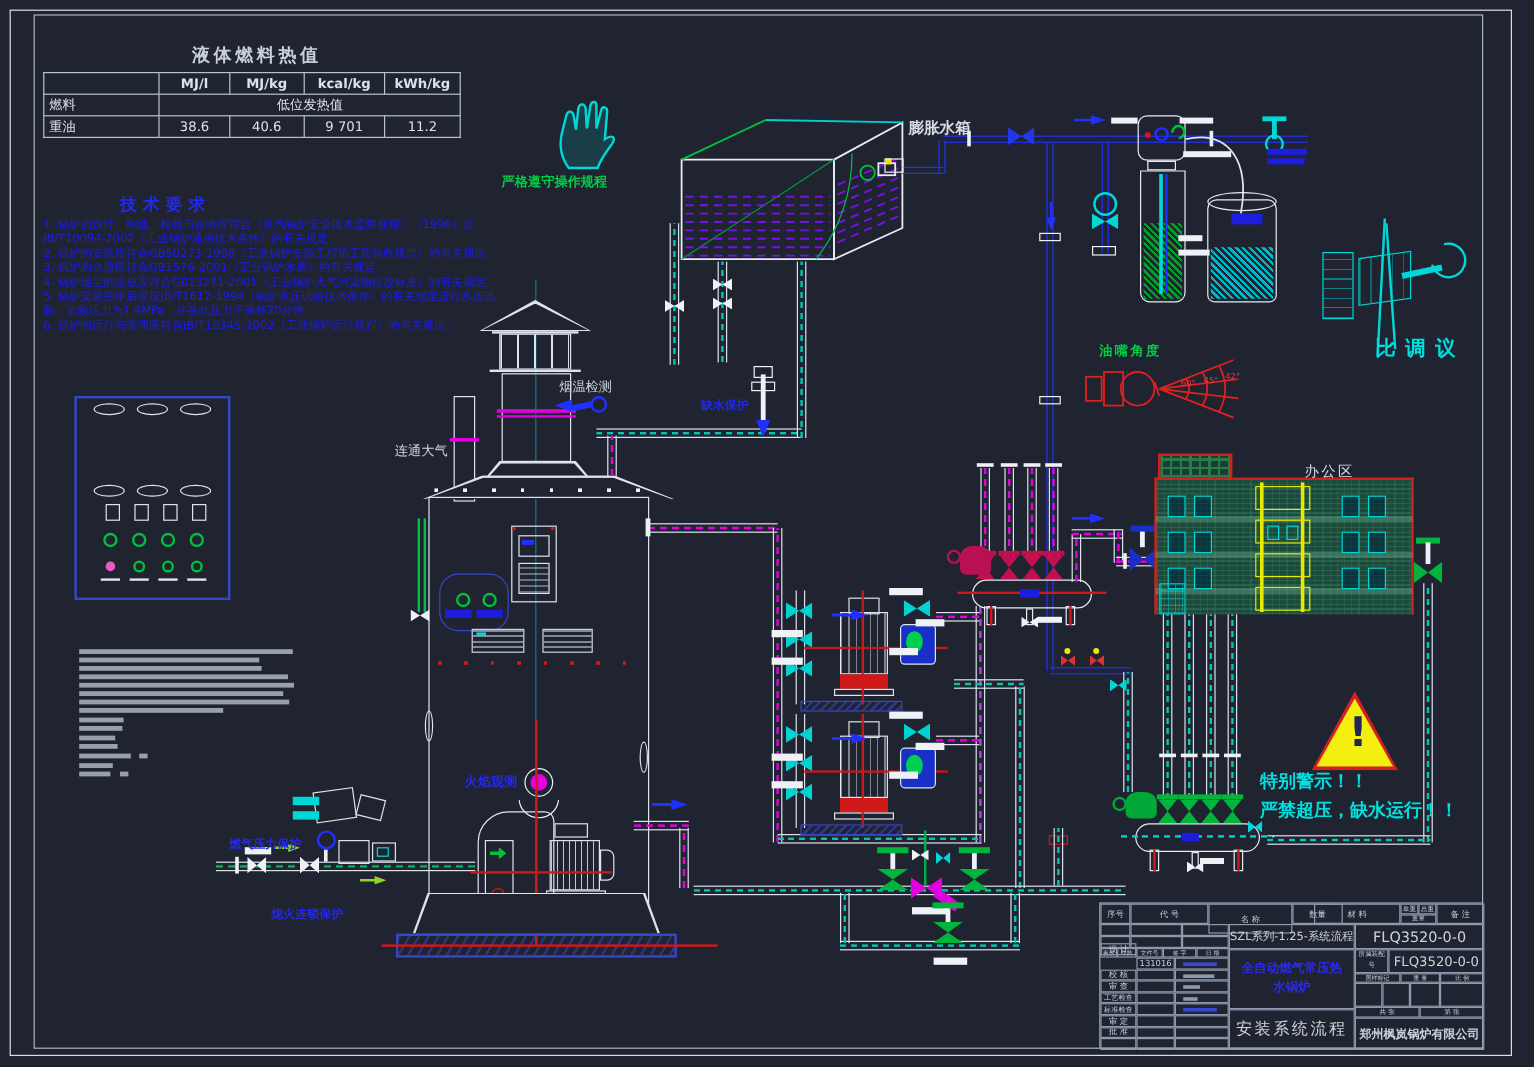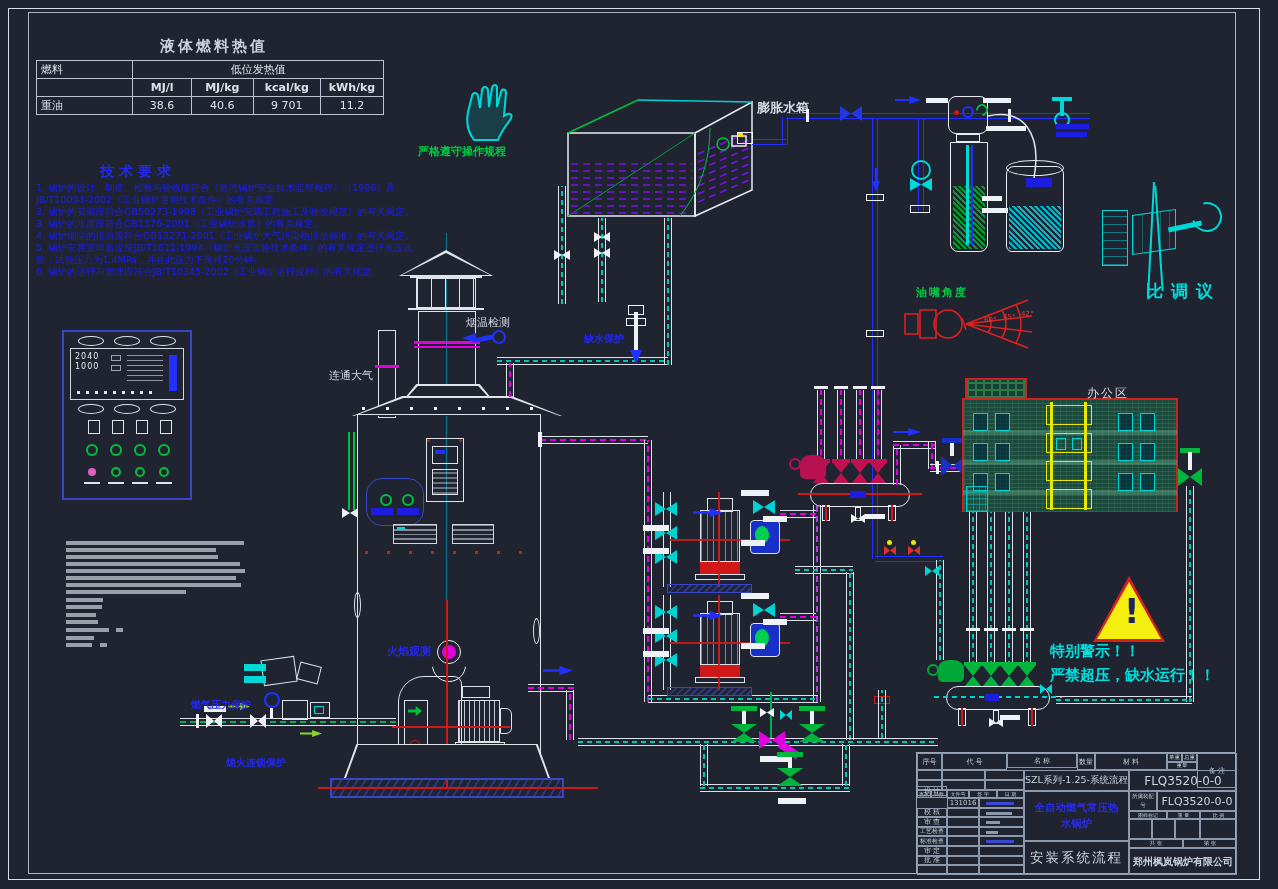--- a/index.html
+++ b/index.html
@@ -45,15 +45,15 @@
   <table class="fuel a" style="left:36px;top:60px;width:348px;">
     <tbody>
         <tr>
-      <td style="width:108px;text-align:left;">燃料</td>
-      <td colspan="4" style="text-align:center;">低位发热值</td>
-    </tr>
-    <tr>
       <td></td>
       <td style="width:56px;text-align:center;font-weight:bold;">MJ/l</td>
       <td style="width:58px;text-align:center;font-weight:bold;">MJ/kg</td>
       <td style="width:62px;text-align:center;font-weight:bold;">kcal/kg</td>
       <td style="width:56px;text-align:center;font-weight:bold;">kWh/kg</td>
+    </tr>
+    <tr>
+      <td style="width:108px;text-align:left;">燃料</td>
+      <td colspan="4" style="text-align:center;">低位发热值</td>
     </tr>
     <tr>
       <td style="text-align:left;">重油</td>

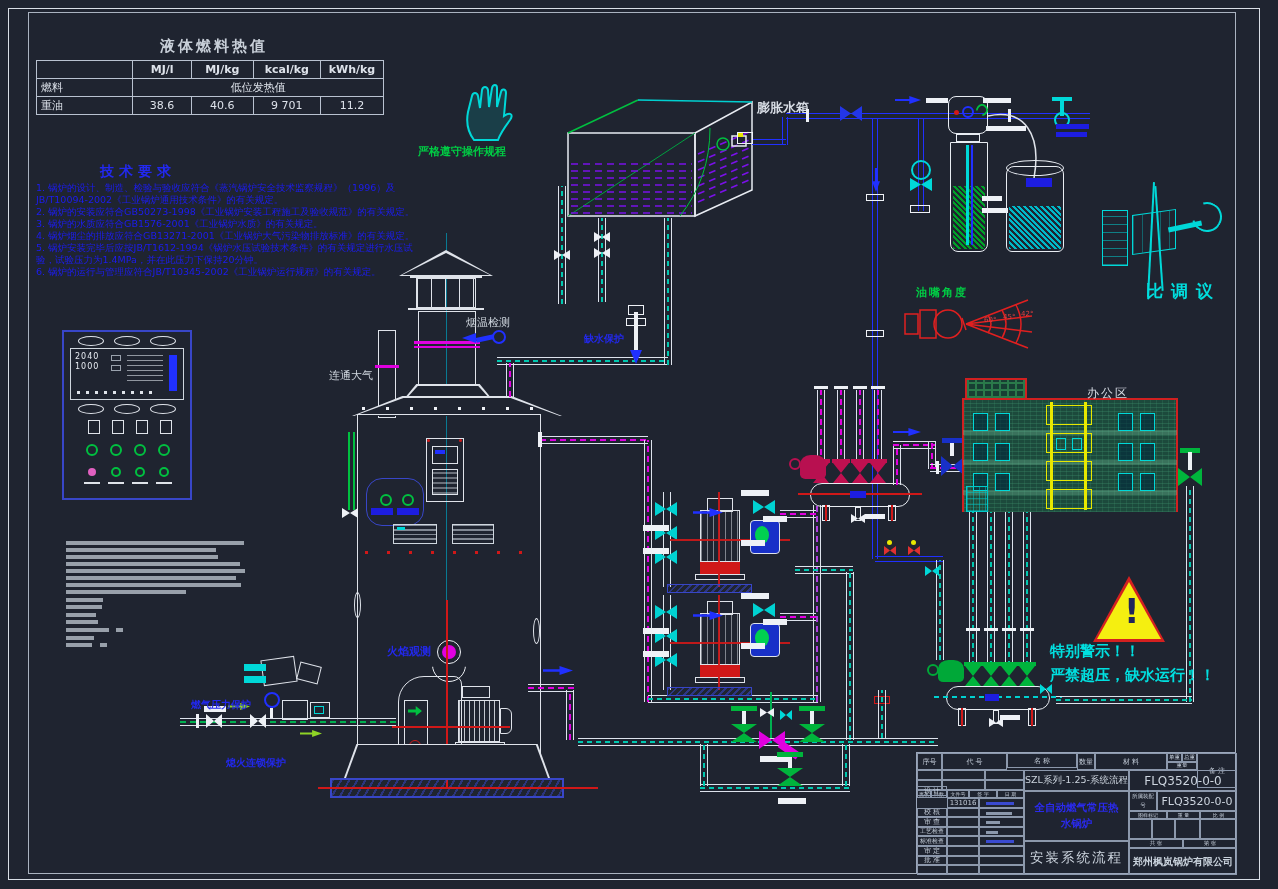--- a/index.html
+++ b/index.html
@@ -84,15 +84,6 @@
     <div class="a" style="left:14px;top:4px;width:26px;height:10px;border:1.5px solid #dfe3ea;border-radius: 50%;"></div>
     <div class="a" style="left:50px;top:4px;width:26px;height:10px;border:1.5px solid #dfe3ea;border-radius:50%;"></div>
     <div class="a" style="left:86px;top:4px;width:26px;height:10px;border:1.5px solid #dfe3ea;border-radius:50%;"></div>
-    <div class="a" style="left:6px;top:16px;width:114px;height:52px;border:1.5px solid #cfd6de;">
-      <div class="t" style="left:4px;top:4px;font-size:8px;color:#e8ecf2;letter-spacing:1px;">2040</div>
-      <div class="t" style="left:4px;top:14px;font-size:8px;color:#e8ecf2;letter-spacing:1px;">1000</div>
-      <div class="a" style="left:40px;top:6px;width:10px;height:6px;border:1px solid #9aa2ad;"></div>
-      <div class="a" style="left:40px;top:16px;width:10px;height:6px;border:1px solid #9aa2ad;"></div>
-      <div class="a" style="left:56px;top:4px;width:36px;height:28px;background:repeating-linear-gradient(0deg,rgba(220,226,234,.6) 0 1.5px,transparent 1.5px 5px);"></div>
-      <div class="a" style="left:98px;top:6px;width:8px;height:36px;background:#2030ff;"></div>
-      <div class="a" style="left:6px;top:42px;width:80px;height:3px;background:repeating-linear-gradient(90deg,#dfe3ea 0 3px,transparent 3px 9px);"></div>
-    </div>
     <div class="a" style="left:14px;top:72px;width:26px;height:10px;border:1.5px solid #dfe3ea;border-radius:50%;"></div>
     <div class="a" style="left:50px;top:72px;width:26px;height:10px;border:1.5px solid #dfe3ea;border-radius:50%;"></div>
     <div class="a" style="left:86px;top:72px;width:26px;height:10px;border:1.5px solid #dfe3ea;border-radius:50%;"></div>

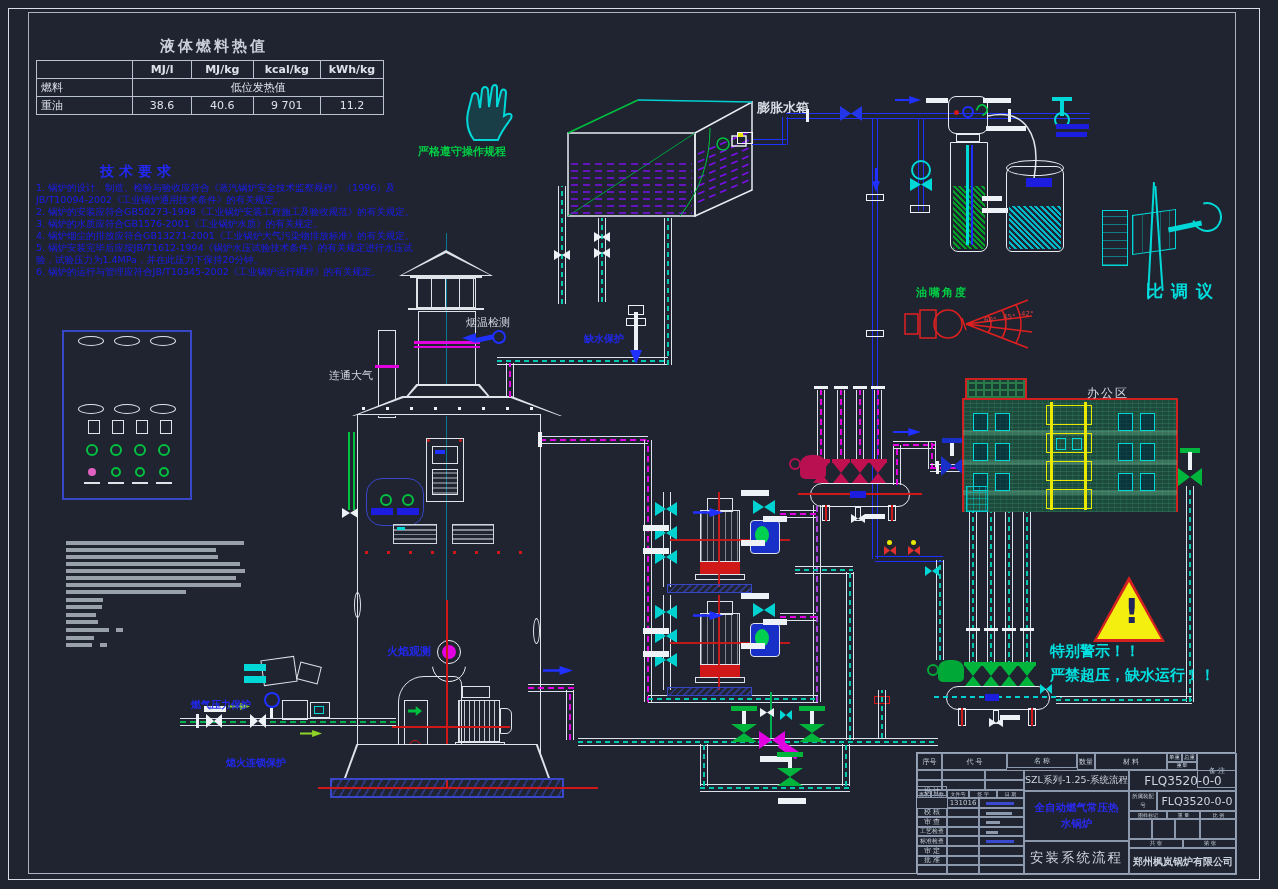--- a/index.html
+++ b/index.html
@@ -538,7 +538,7 @@
   <div class="a" style="left:916px;top:752px;width:320px;height:122px;border:1.5px solid #9aa6ba;font-size:7px;">
     <div class="cell" style="left:0;top:0;width:25px;height:17px;">序号</div>
     <div class="cell" style="left:25px;top:0;width:65px;height:17px;">代  号</div>
-    <div class="cell" style="left:90px;top:0;width:70px;height:15px;">名  称</div>
+    <div class="cell" style="left:90px;top:0;width:70px;height:25px;">名  称</div>
     <div class="cell" style="left:160px;top:0;width:18px;height:17px;">数量</div>
     <div class="cell" style="left:178px;top:0;width:72px;height:17px;">材  料</div>
     <div class="cell" style="left:250px;top:0;width:15px;height:8.5px;font-size:5.5px;">单重</div>

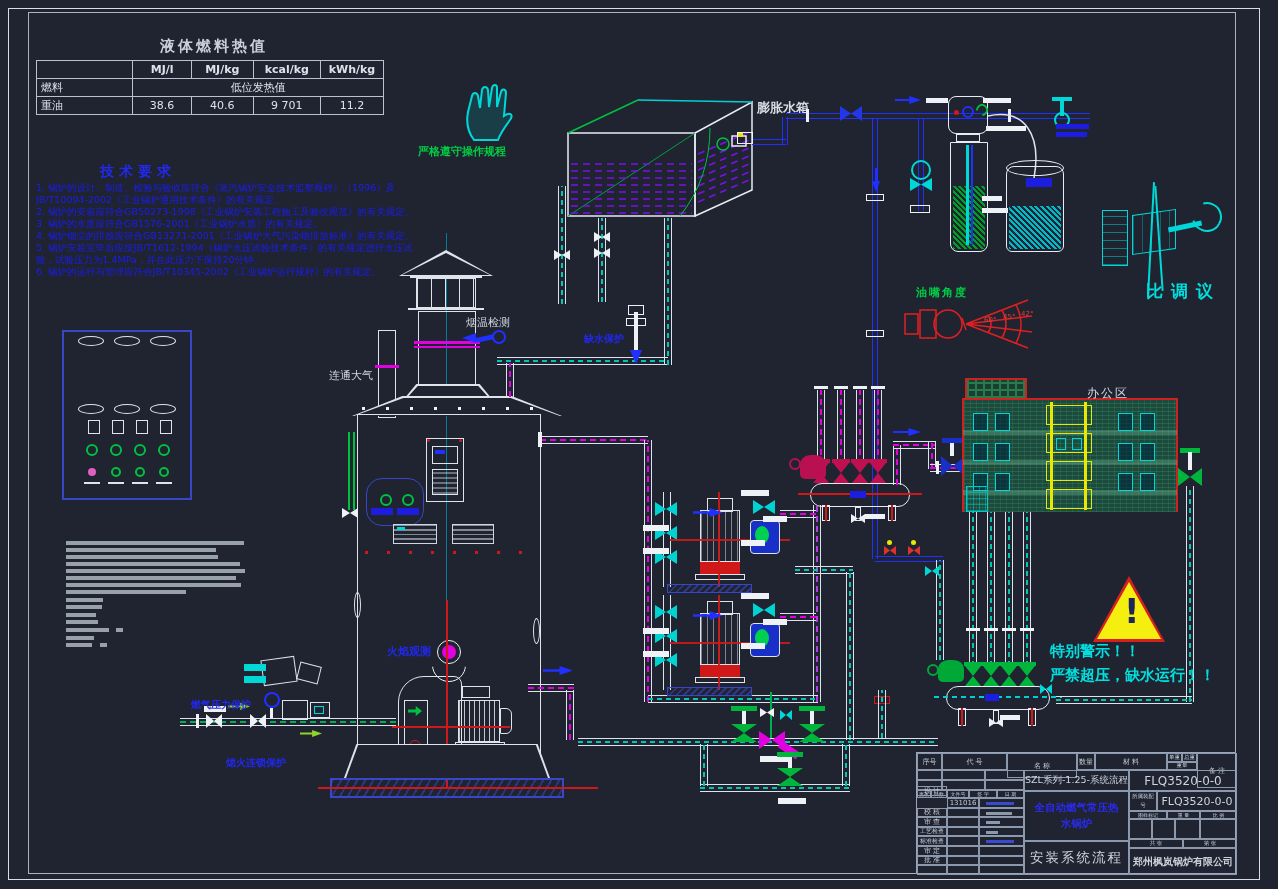--- a/index.html
+++ b/index.html
@@ -539,7 +539,7 @@
     <div class="cell" style="left:0;top:0;width:25px;height:17px;">序号</div>
     <div class="cell" style="left:25px;top:0;width:65px;height:17px;">代  号</div>
     <div class="cell" style="left:90px;top:0;width:70px;height:25px;">名  称</div>
-    <div class="cell" style="left:160px;top:0;width:18px;height:17px;">数量</div>
+    <div class="cell" style="left:160px;top:0;width:42px;height:17px;">数量</div>
     <div class="cell" style="left:178px;top:0;width:72px;height:17px;">材  料</div>
     <div class="cell" style="left:250px;top:0;width:15px;height:8.5px;font-size:5.5px;">单重</div>
     <div class="cell" style="left:265px;top:0;width:15px;height:8.5px;font-size:5.5px;">总重</div>

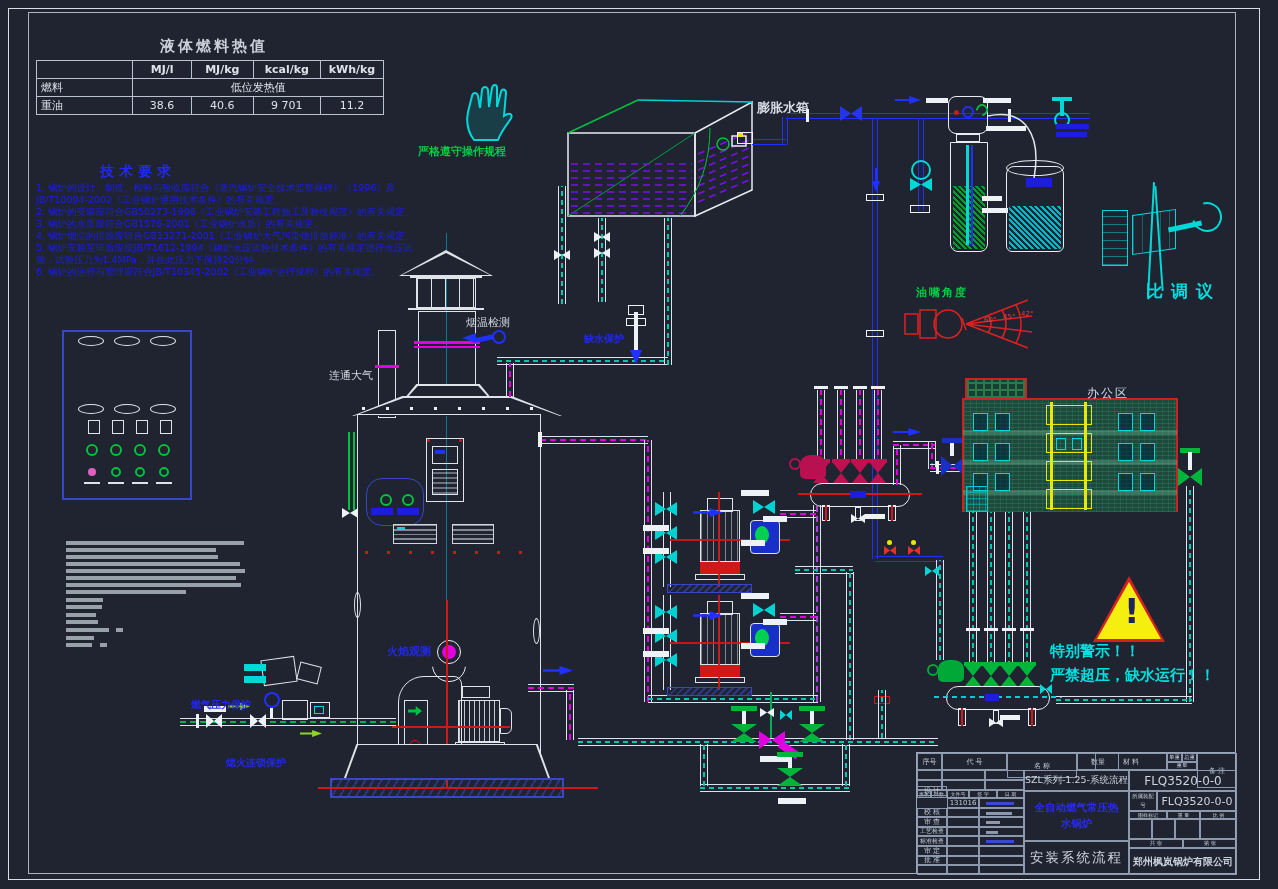--- a/index.html
+++ b/index.html
@@ -544,7 +544,7 @@
     <div class="cell" style="left:250px;top:0;width:15px;height:8.5px;font-size:5.5px;">单重</div>
     <div class="cell" style="left:265px;top:0;width:15px;height:8.5px;font-size:5.5px;">总重</div>
     <div class="cell" style="left:250px;top:8.5px;width:30px;height:8.5px;font-size:5.5px;">重量</div>
-    <div class="cell" style="left:280px;top:0;width:40px;height:35px;">备  注</div>
+    <div class="cell" style="left:280px;top:0;width:40px;height:17px;">备  注</div>
 
     <div class="cell" style="left:107px;top:17px;width:105px;height:21px;font-size:9.5px;color:#ccd4de;">SZL系列-1.25-系统流程</div>
     <div class="cell" style="left:212px;top:17px;width:108px;height:21px;font-size:12px;color:#ccd4de;">FLQ3520-0-0</div>

